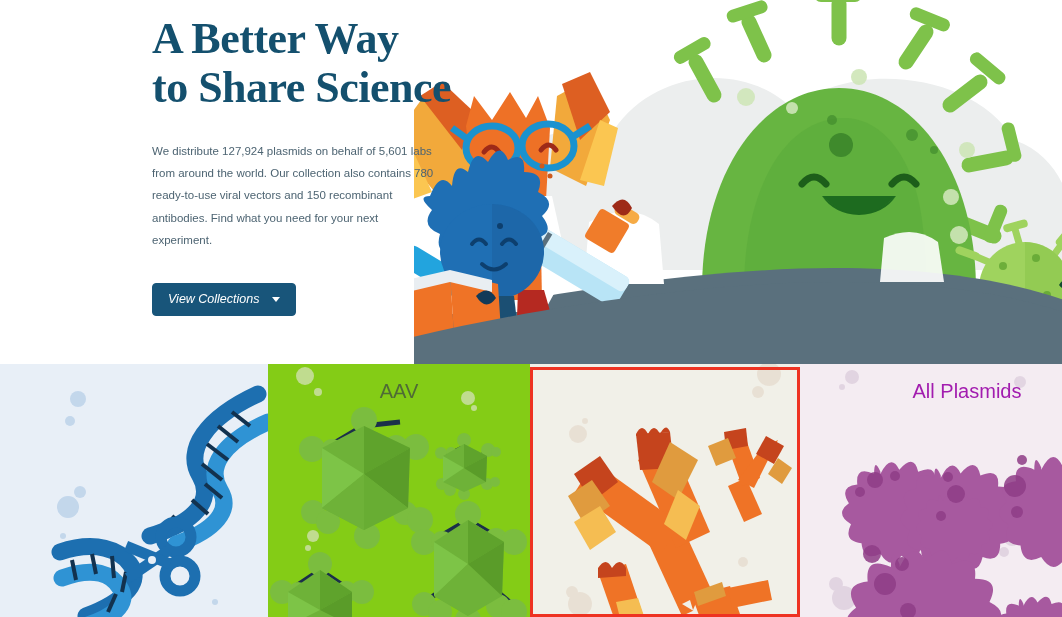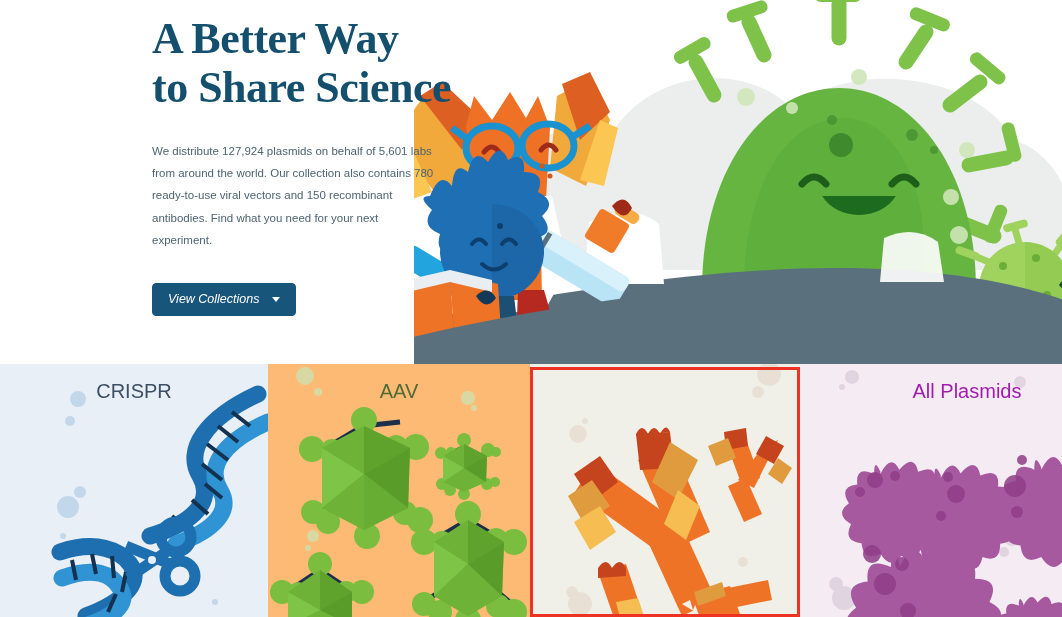--- a/index.html
+++ b/index.html
@@ -363,7 +363,6 @@
         </g>
         <circle cx="152" cy="196" r="4" fill="#e8eff7"></circle>
       </svg>
-      <div class="card-label">CRISPR</div>
     </div>
 
     <div class="card" id="card-aav">

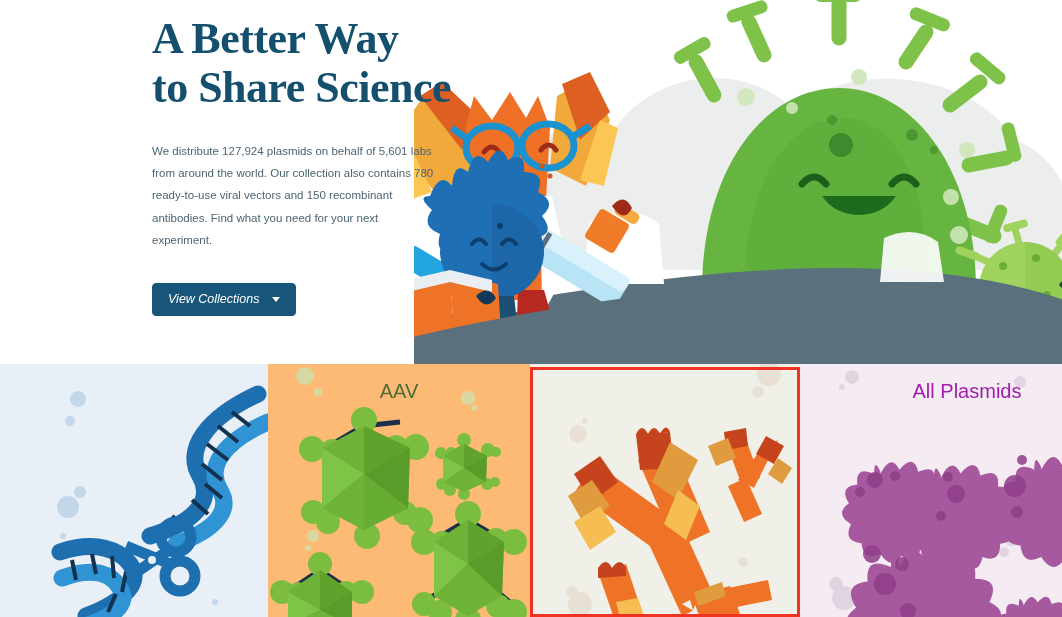--- a/index.html
+++ b/index.html
@@ -78,7 +78,7 @@
   }
   #card-crispr { width: 268px; background: #e8eff7; }
   #card-crispr .card-label { color: #3c4f63; }
-  #card-aav { width: 262px; background: #fdba74; }
+  #card-aav { width: 262px; background: #84cc16; }
   #card-aav .card-label { color: #4f6b36; }
   #card-antibodies { width: 270px; background: #f1f0e8; }
   #card-antibodies .card-label { color: #e1743b; }

